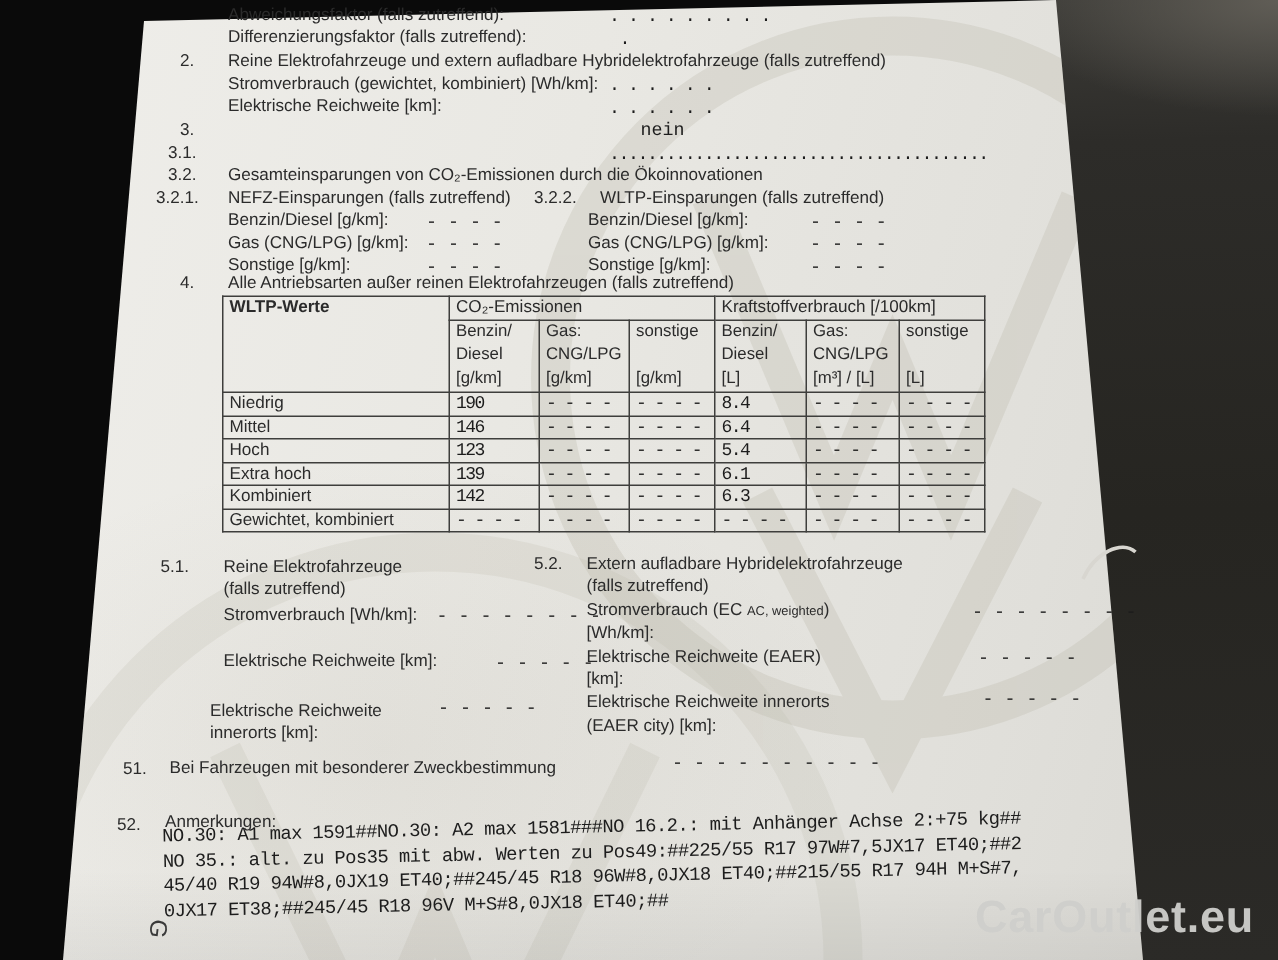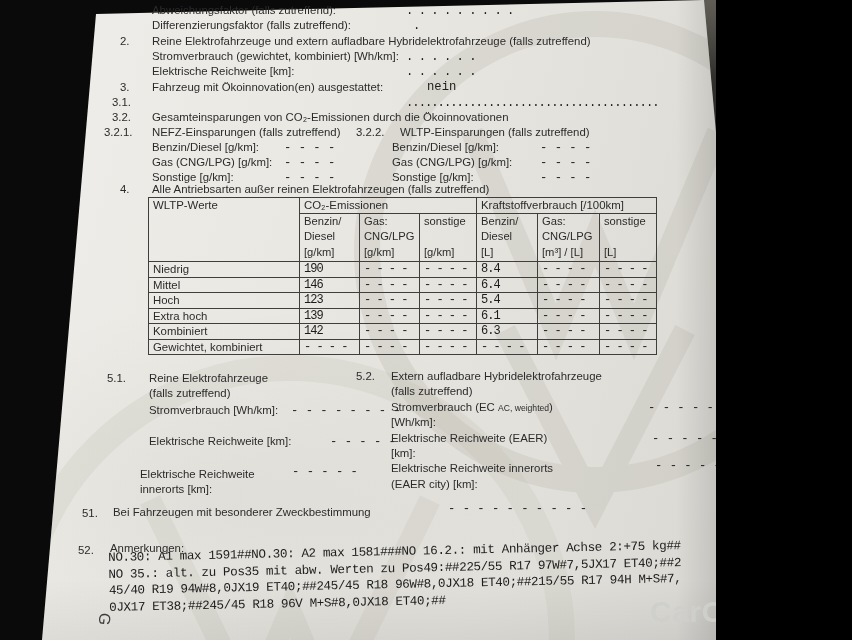--- a/index.html
+++ b/index.html
@@ -3,7 +3,7 @@
 <meta charset="utf-8">
 <style>
   html,body{margin:0;padding:0;background:#000;}
-  .stage{position:relative;width:716px;height:640px;overflow:hidden;background:#0a0a0a;
+  .stage{position:relative;width:852px;height:640px;overflow:hidden;background:#0a0a0a;
          font-family:"Liberation Sans",sans-serif;}
   
   .leather{position:absolute;inset:0;

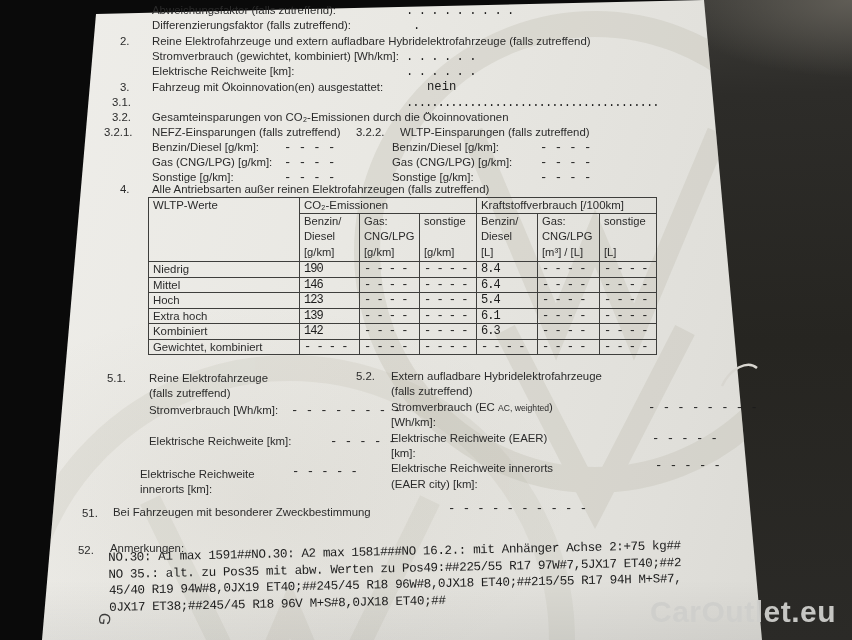--- a/index.html
+++ b/index.html
@@ -85,7 +85,6 @@
     <span class="t" style="left:152px;top:64px">Elektrische Reichweite [km]:</span>
     <span class="mono dots" style="left:406px;top:65px">. . . . . .</span>
     <span class="t" style="left:120px;top:80px">3.</span>
-    <span class="t" style="left:152px;top:80px">Fahrzeug mit Ökoinnovation(en) ausgestattet:</span>
     <span class="mono" style="left:427px;top:80px">nein</span>
     <span class="t" style="left:112px;top:95px">3.1.</span>
     <span class="mono dots" style="left:406px;top:96px">........................................</span>

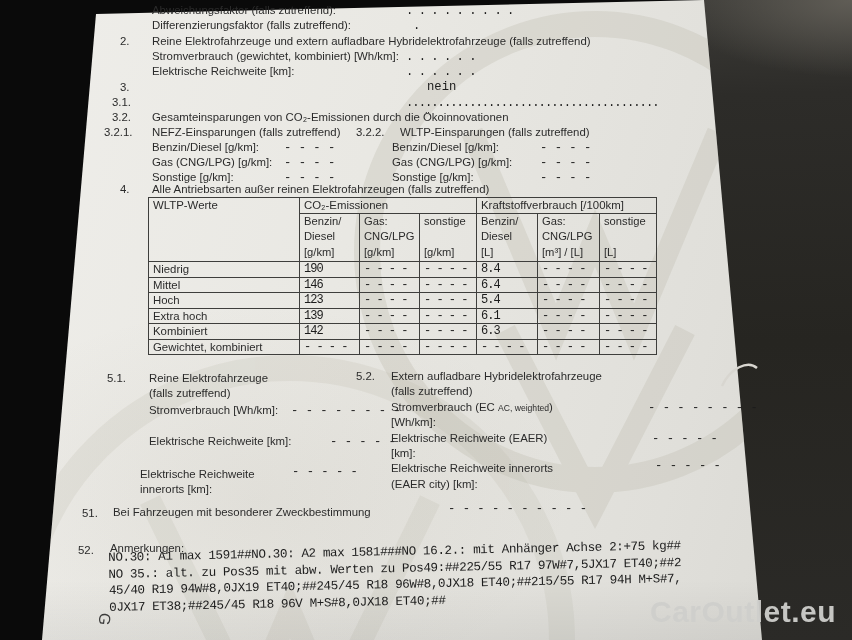--- a/index.html
+++ b/index.html
@@ -33,7 +33,7 @@
   table.wltp{position:absolute;left:148px;top:197px;border-collapse:collapse;table-layout:fixed;
     font-size:11.4px;color:#2b2b2b;}
   table.wltp td{border:1.5px solid #3e3e3c;padding:0 4px;vertical-align:top;overflow:hidden;}
-  table.wltp td.corner{width:142px;}
+  table.wltp td.corner{width:142px;font-weight:bold;}
   table.wltp td.c1{width:51px;} table.wltp td.c2{width:51px;} table.wltp td.c3{width:48px;}
   table.wltp td.c4{width:52px;} table.wltp td.c5{width:53px;} table.wltp td.c6{width:48px;}
   tr.ghead td{height:15px;line-height:15px;}

